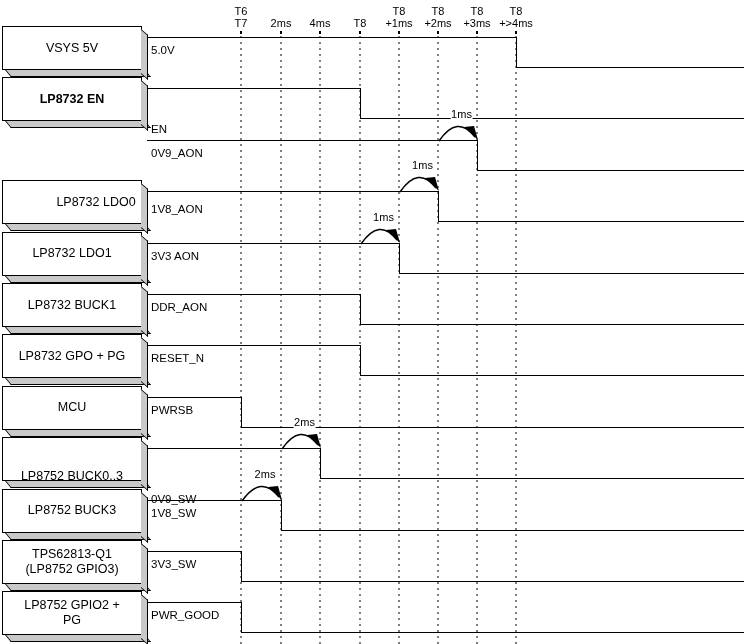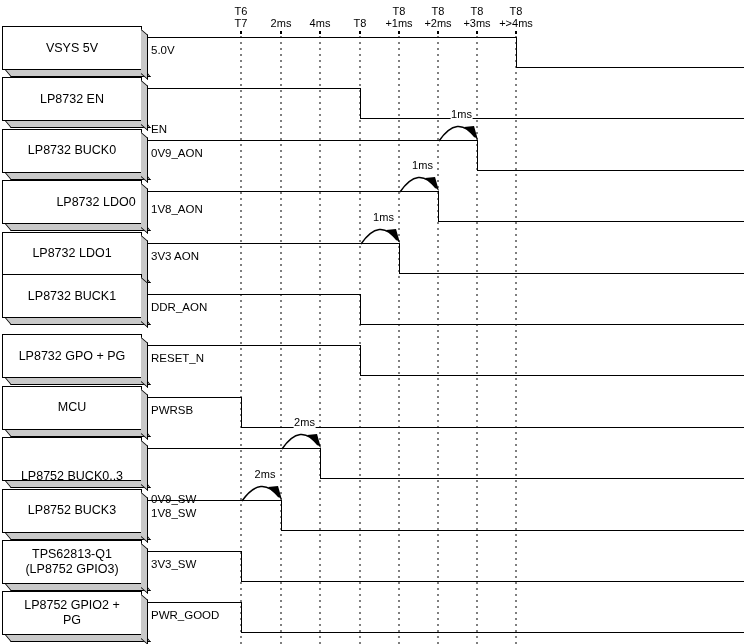--- a/index.html
+++ b/index.html
@@ -209,7 +209,7 @@
     <div class="row-box" style="top: 77.4px; height: 44px;">
       <span class="box-shadow-b"></span>
       <span class="box-shadow-r"></span>
-      <span style="white-space: pre-line;">LP8732 EN</span>
+      <span style="white-space: pre-line; font-weight: bold;">LP8732 EN</span>
     </div>
     <div class="sig-name" style="left: 151px; top: 95.4px; margin-top: 28px;">EN</div>
     <div class="wave-seg" style="left: 147px; top: 88.4px; width: 213px;"></div>

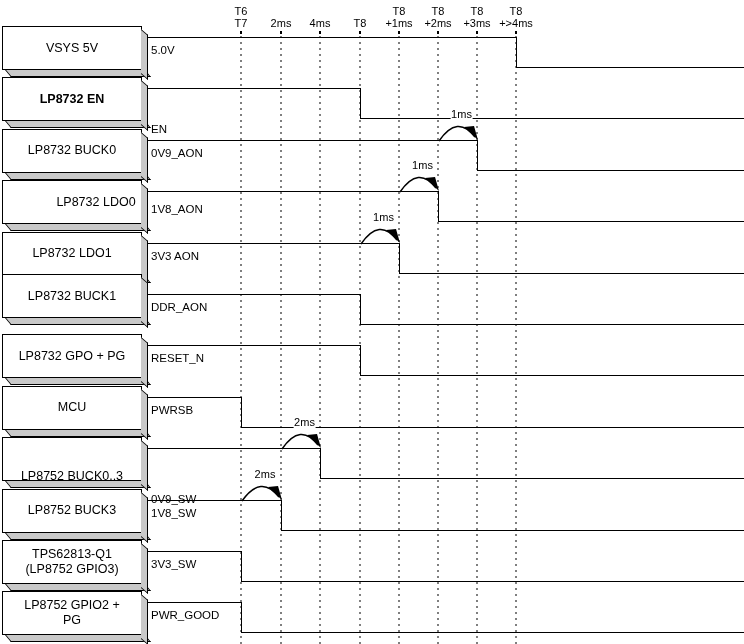--- a/index.html
+++ b/index.html
@@ -215,11 +215,6 @@
     <div class="wave-seg" style="left: 147px; top: 88.4px; width: 213px;"></div>
     <div class="wave-edge" style="left: 360px; top: 88.4px; height: 30px;"></div>
     <div class="wave-seg" style="left: 360px; top: 118.4px; width: 384px;"></div>
-    <div class="row-box" style="top: 128.8px; height: 44px;">
-      <span class="box-shadow-b"></span>
-      <span class="box-shadow-r"></span>
-      <span style="white-space: pre-line;">LP8732 BUCK0</span>
-    </div>
     <div class="sig-name" style="left: 151px; top: 146.8px;">0V9_AON</div>
     <div class="wave-seg" style="left: 147px; top: 139.8px; width: 330px;"></div>
     <div class="wave-edge" style="left: 477px; top: 139.8px; height: 30px;"></div>

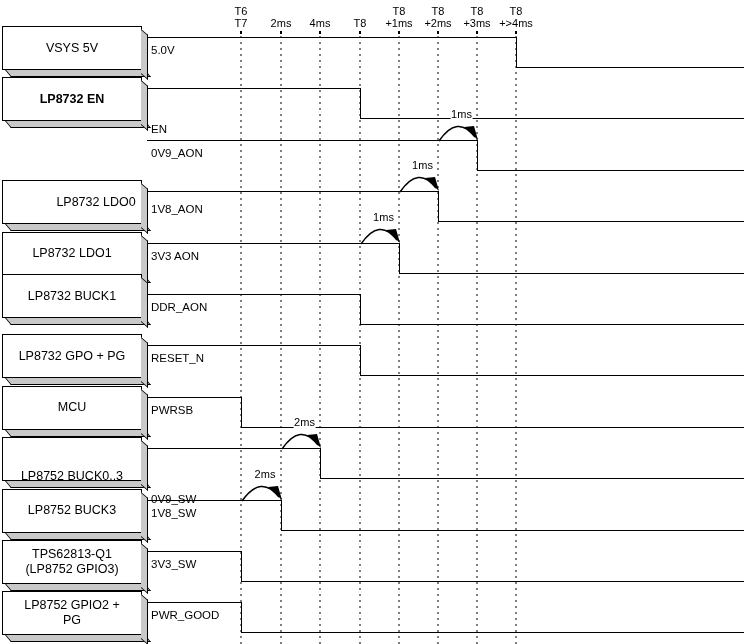--- a/index.html
+++ b/index.html
@@ -252,7 +252,7 @@
       <polygon points="26,9 40,22 36,8"></polygon>
     </svg>
     <div class="delay-label" style="left: 383.5px; top: 210.6px;">1ms</div>
-    <div class="row-box" style="top: 274px; height: 44px;">
+    <div class="row-box" style="top: 283px; height: 44px;">
       <span class="box-shadow-b"></span>
       <span class="box-shadow-r"></span>
       <span style="white-space: pre-line;">LP8732 BUCK1</span>

